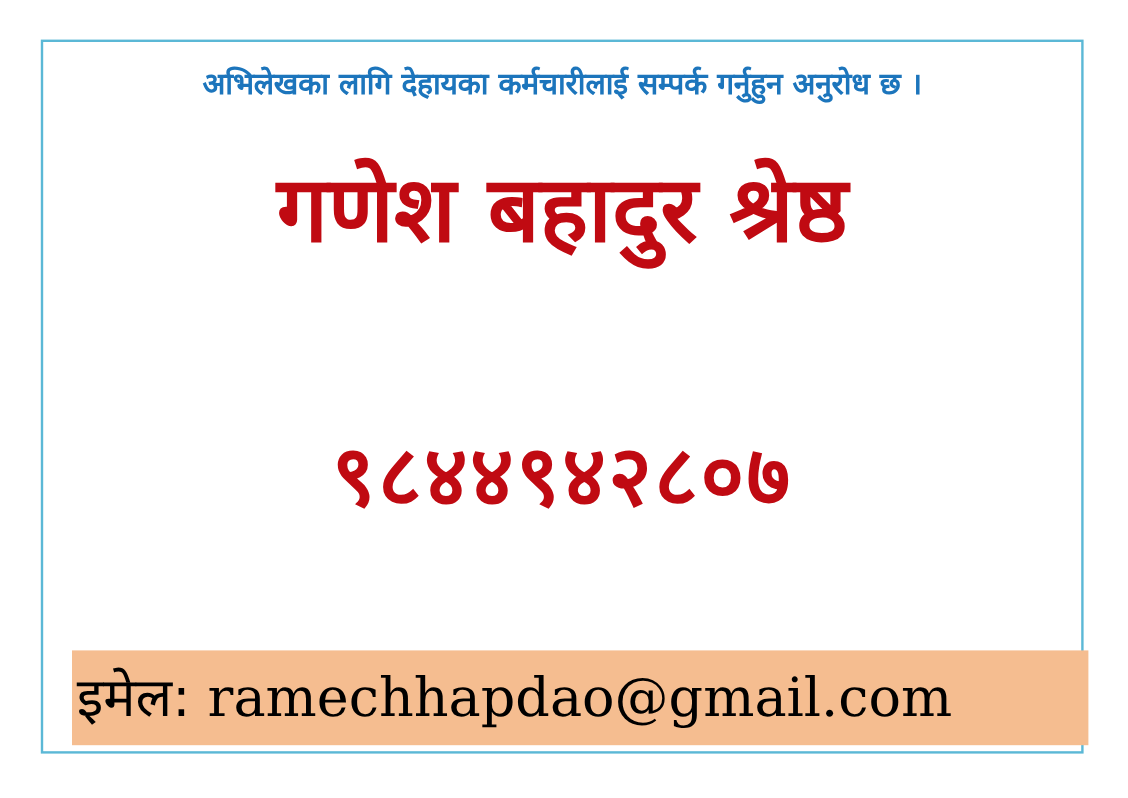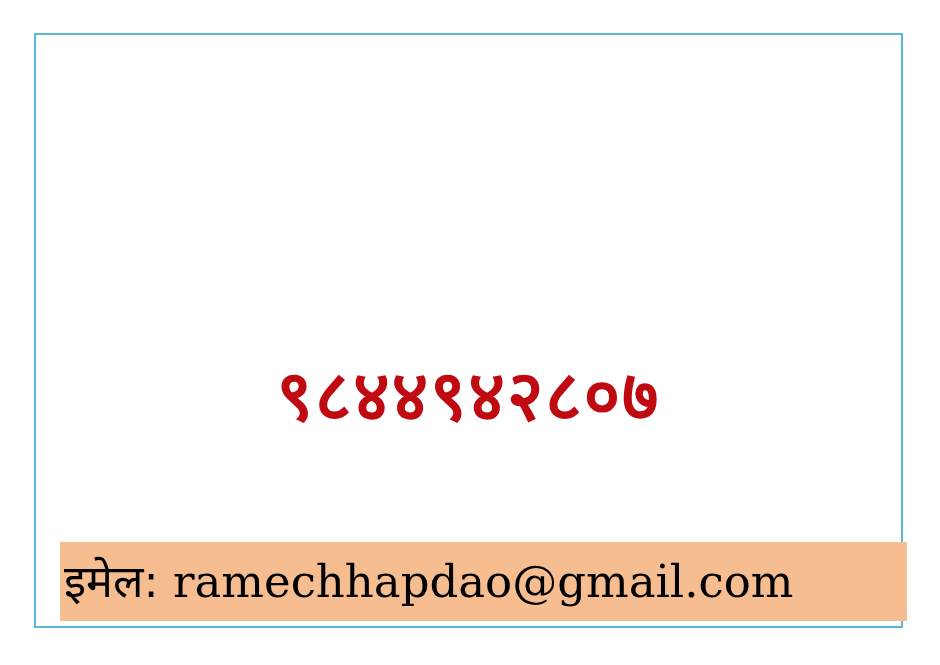--- a/index.html
+++ b/index.html
@@ -107,6 +107,7 @@
 <div id="notice-card" style="border-color: rgb(91, 184, 214); background: rgb(255, 255, 255);">
   <div id="card-inner">
 
+    <div id="contact-instruction" style="color: rgb(28, 117, 188);">अभिलेखका लागि देहायका कर्मचारीलाई सम्पर्क गर्नुहुन अनुरोध छ ।</div>
 
 
     <div id="officer-phone" style="color: rgb(192, 10, 18);">९८४४९४२८०७</div>

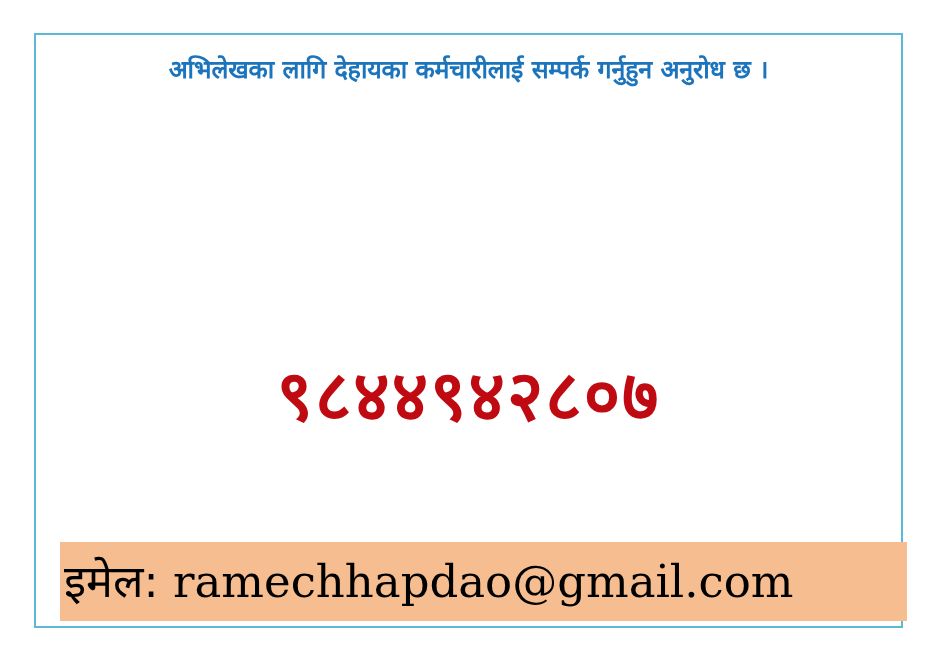--- a/index.html
+++ b/index.html
@@ -109,6 +109,7 @@
 
     <div id="contact-instruction" style="color: rgb(28, 117, 188);">अभिलेखका लागि देहायका कर्मचारीलाई सम्पर्क गर्नुहुन अनुरोध छ ।</div>
 
+    <div id="officer-name" style="color: rgb(192, 10, 18);">गणेश बहादुर श्रेष्ठ</div>
 
     <div id="officer-phone" style="color: rgb(192, 10, 18);">९८४४९४२८०७</div>
 

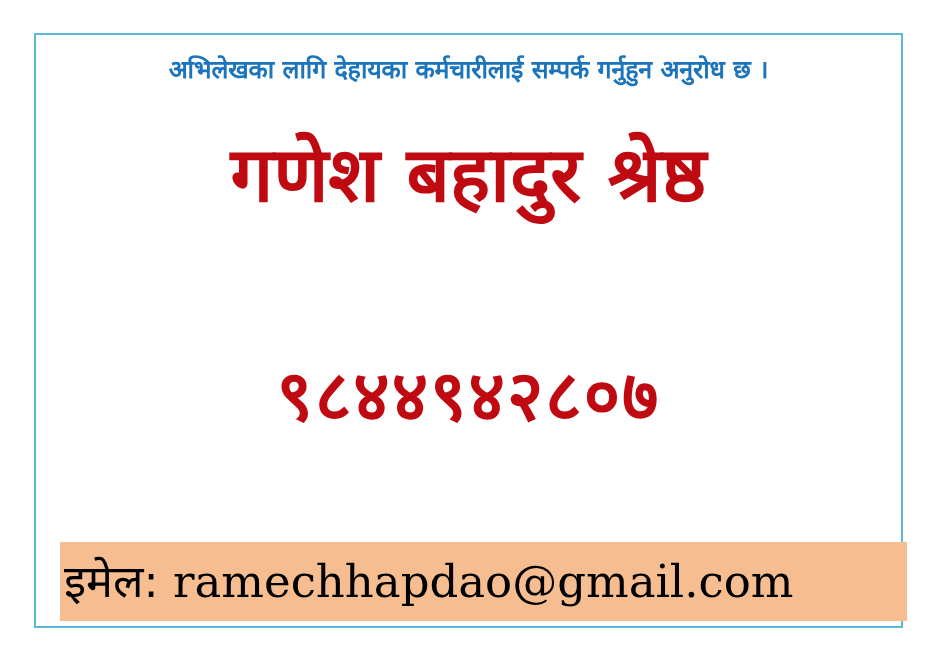--- a/index.html
+++ b/index.html
@@ -68,7 +68,7 @@
     top: 320px;
     text-align: center;
     color: #C00A12;
-    font-family: Liberation Serif, serif;
+    font-family: Liberation Sans, sans-serif;
     font-weight: bold;
     font-size: 70px;
     line-height: 1.2;

